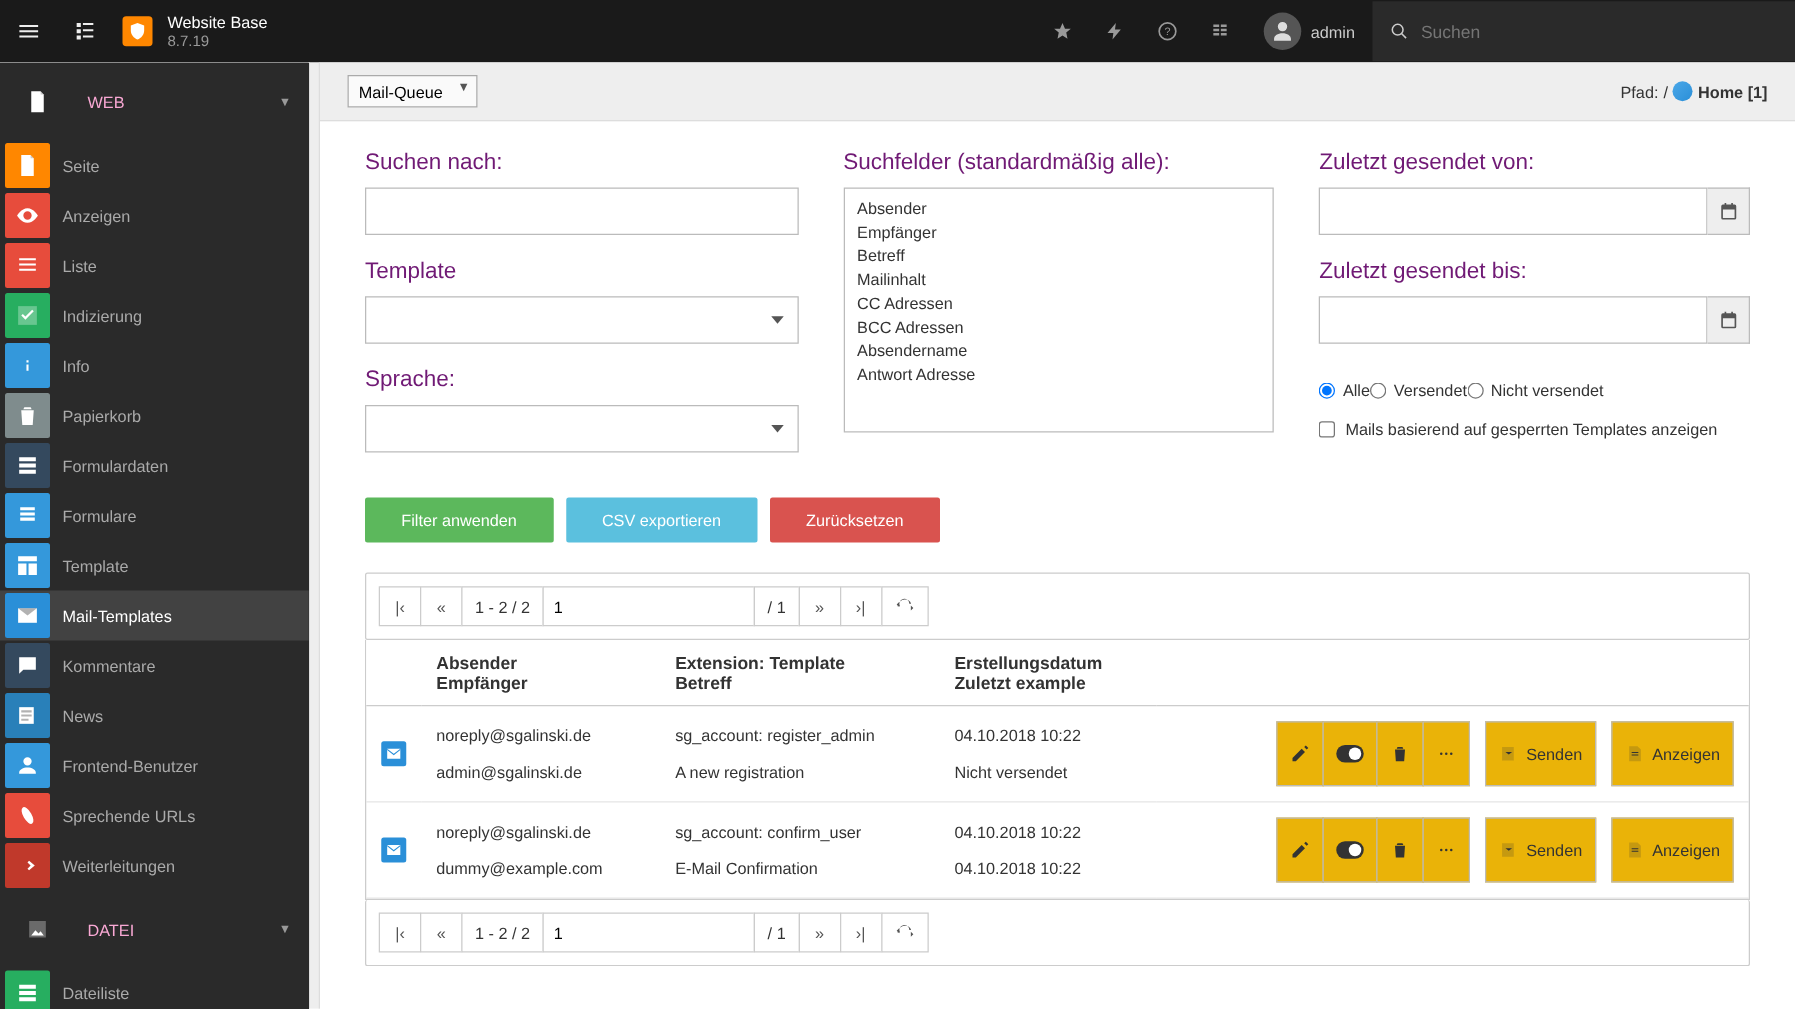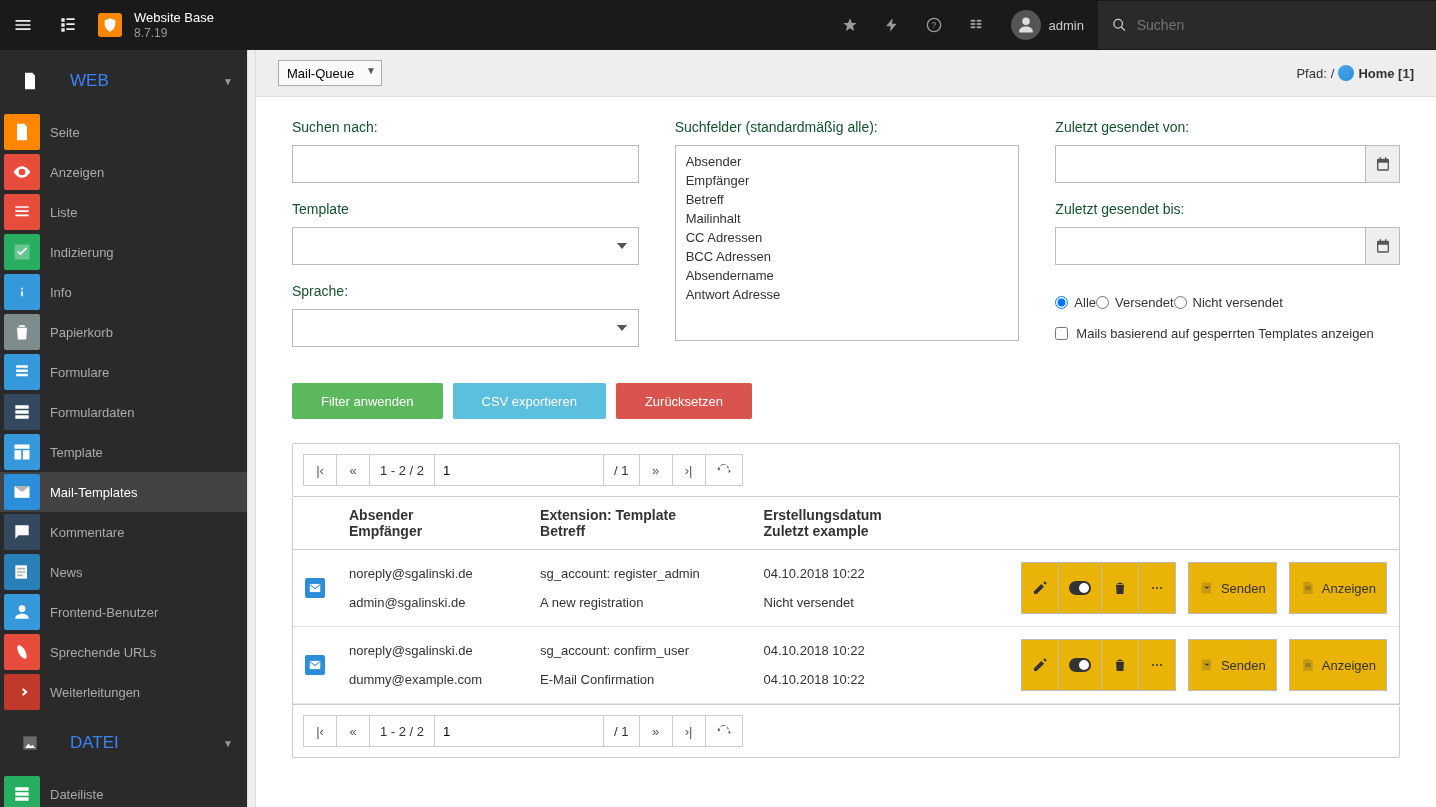--- a/index.html
+++ b/index.html
@@ -20,7 +20,7 @@
 .sidebar { width: 247px; background: #2a2a2a; color: #ccc; overflow-y: auto; }
 .side-group { display: flex; align-items: center; justify-content: space-between; padding: 11px 14px 11px 8px; cursor: pointer; }
 .side-group-left { display: flex; align-items: center; gap: 12px; }
-.side-group-title { text-transform: uppercase; font-size: 17px; color: #3b82f6; }
+.side-group-title { text-transform: uppercase; font-size: 13px; color: #f9a8d4; }
 .side-item { display: flex; align-items: center; height: 40px; padding-left: 0; cursor: pointer; color: #aaa; }
 .side-item.active { background: #424242; color: #fff; }
 .side-icon { width: 36px; height: 36px; margin: 2px 10px 2px 4px; display: flex; align-items: center; justify-content: center; border-radius: 2px; }

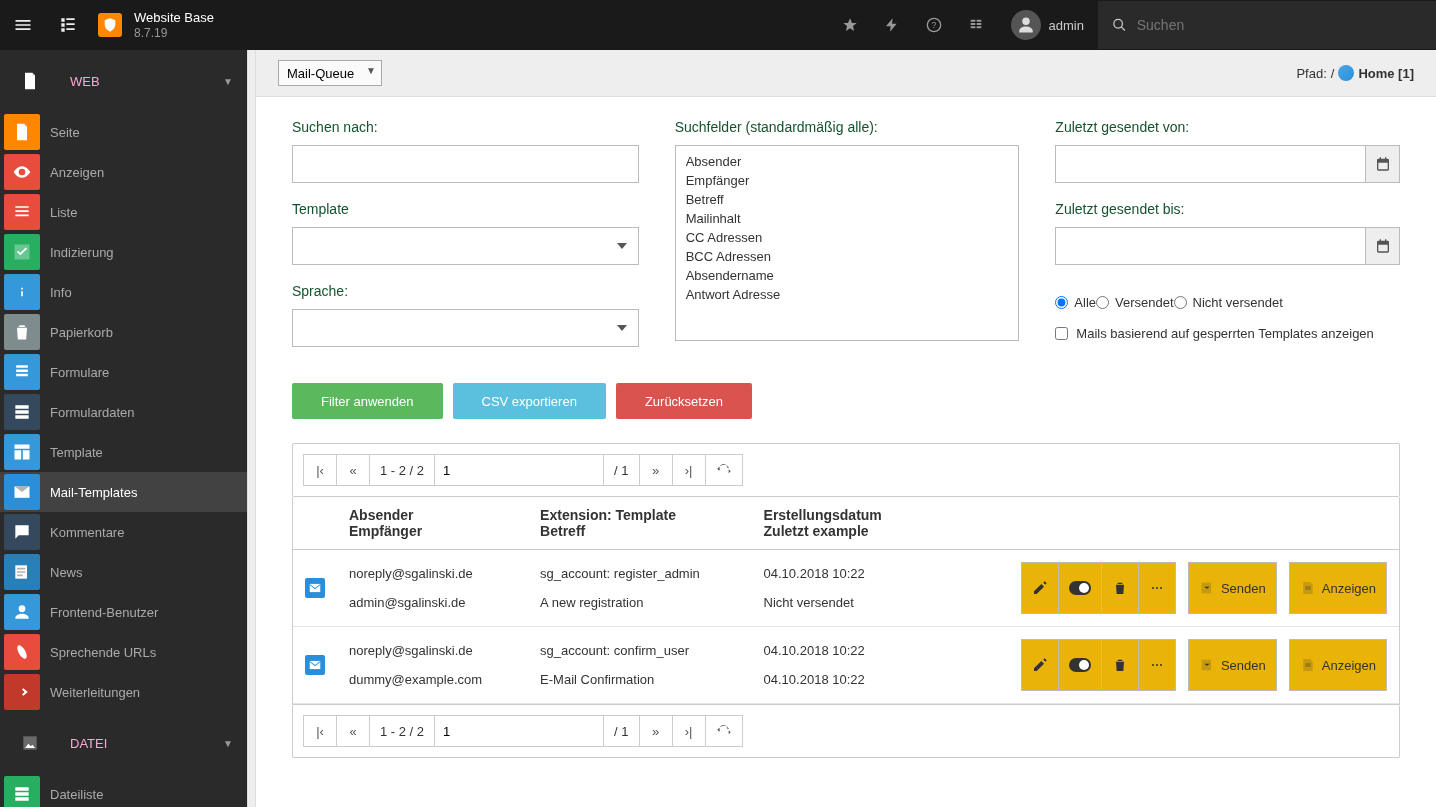--- a/index.html
+++ b/index.html
@@ -39,7 +39,7 @@
 .filter-col-1 { width: 350px; }
 .filter-col-2 { width: 348px; }
 .filter-col-3 { width: 348px; }
-.form-label { font-size: 14px; margin-bottom: 10px; color: #14532d; font-weight: 400; }
+.form-label { font-size: 18px; margin-bottom: 10px; color: #701a75; font-weight: 400; }
 .form-input { height: 38px; border: 1px solid #bbb; padding: 0 10px; font-size: 13px; width: 100%; }
 .form-select { height: 38px; border: 1px solid #bbb; padding: 0 30px 0 10px; font-size: 13px; width: 100%; appearance: none; background: #fff; }
 .sel-wrap { position: relative; }

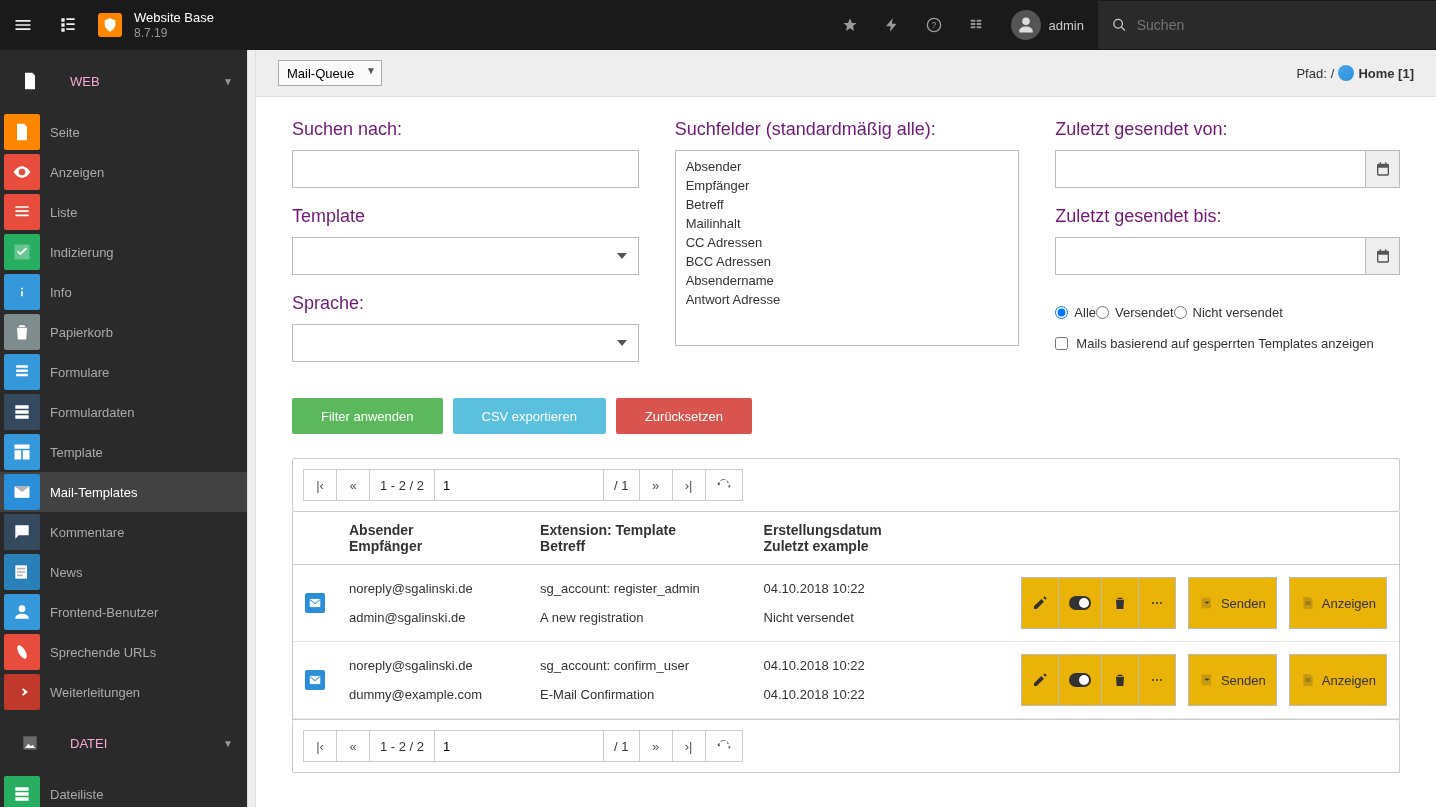--- a/index.html
+++ b/index.html
@@ -210,20 +210,20 @@
         <span class="side-item-label">Papierkorb</span>
       </div>
       <div class="side-item">
+        <span class="side-icon" style="background:#34495e">
+          <svg viewBox="0 0 24 24">
+            <path fill="#fff" d="M4 4h16v4H4zm0 6h16v4H4zm0 6h16v4H4z"></path>
+          </svg>
+        </span>
+        <span class="side-item-label">Formulardaten</span>
+      </div>
+      <div class="side-item">
         <span class="side-icon" style="background:#3498db">
           <svg viewBox="0 0 24 24">
             <path fill="#fff" d="M5 4h14v3H5zm0 5h14v3H5zm0 5h14v3H5z"></path>
           </svg>
         </span>
         <span class="side-item-label">Formulare</span>
-      </div>
-      <div class="side-item">
-        <span class="side-icon" style="background:#34495e">
-          <svg viewBox="0 0 24 24">
-            <path fill="#fff" d="M4 4h16v4H4zm0 6h16v4H4zm0 6h16v4H4z"></path>
-          </svg>
-        </span>
-        <span class="side-item-label">Formulardaten</span>
       </div>
       <div class="side-item">
         <span class="side-icon" style="background:#3498db">

